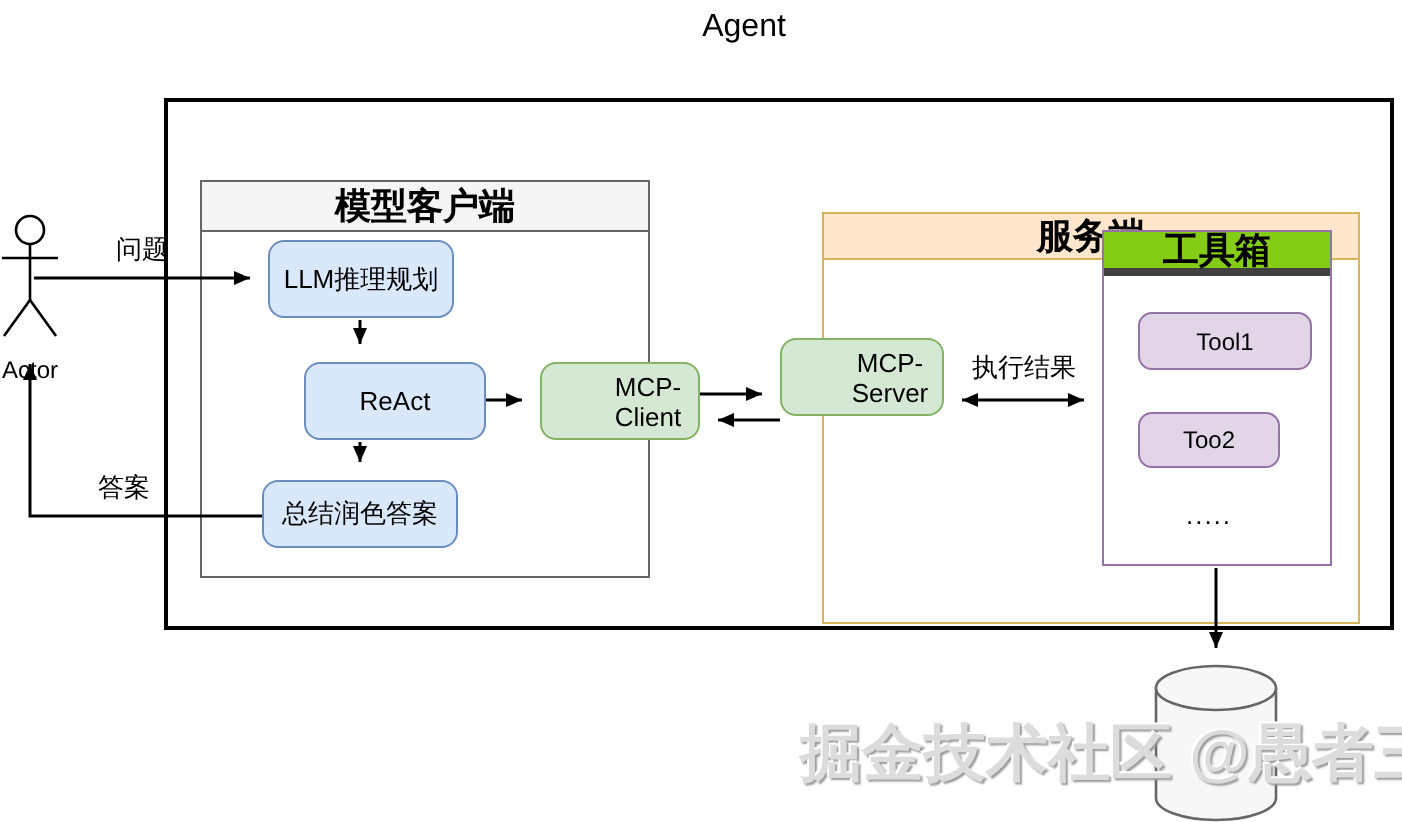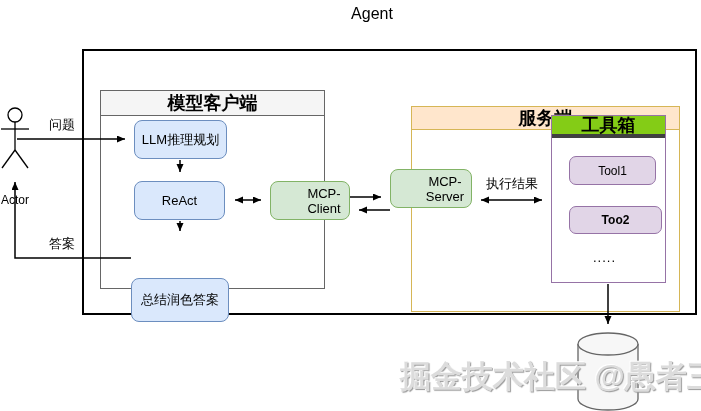--- a/index.html
+++ b/index.html
@@ -31,7 +31,7 @@
   .tool-2{left:569px;top:206px;width:93px;height:28px;font-weight:bold;}
   .tool-more{left:569px;top:250px;width:71px;text-align:center;font-size:13px;z-index:3;letter-spacing:1px;}
   .edge-label{font-size:13px;text-align:center;z-index:4;background:transparent;}
-  .label-question{left:40px;top:116px;width:44px;}
+  .label-question{left:40px;top:116px;width:44px;text-align:right;}
   .label-answer{left:40px;top:235px;width:44px;}
   .label-exec{left:478px;top:175px;width:68px;}
   .actor-label{left:1px;top:178px;width:44px;font-size:12px;text-align:left;z-index:4;margin-top:15px;}

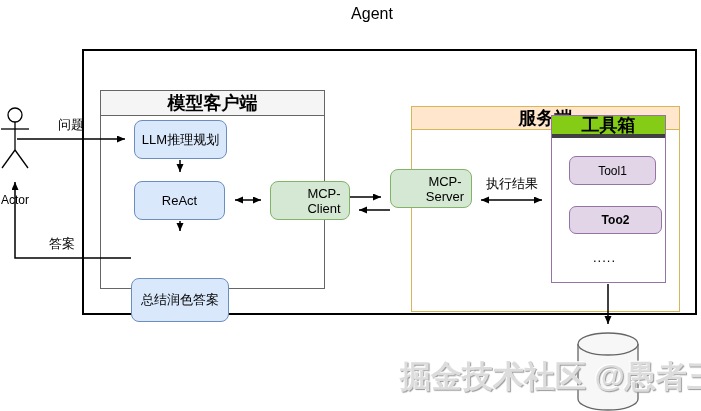--- a/index.html
+++ b/index.html
@@ -34,7 +34,7 @@
   .label-question{left:40px;top:116px;width:44px;text-align:right;}
   .label-answer{left:40px;top:235px;width:44px;}
   .label-exec{left:478px;top:175px;width:68px;}
-  .actor-label{left:1px;top:178px;width:44px;font-size:12px;text-align:left;z-index:4;margin-top:15px;}
+  .actor-label{left:1px;top:178px;width:44px;font-size:12px;text-align:left;z-index:4;}
   .wires{position:absolute;left:0;top:0;width:701px;height:411px;z-index:2;pointer-events:none;}
   .watermark{
     left:400px;top:356px;width:300px;font-size:31px;font-weight:bold;white-space:nowrap;

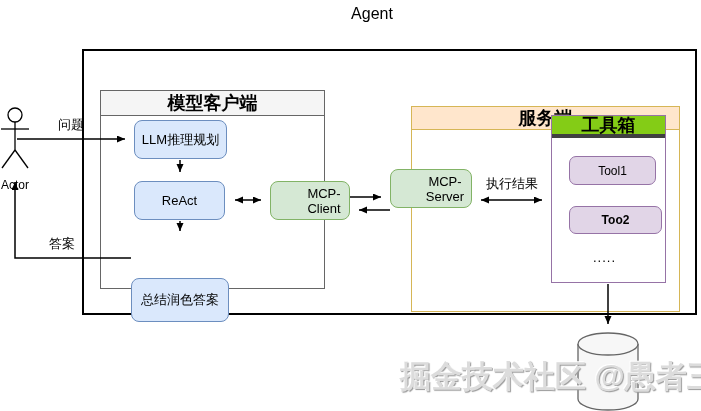--- a/index.html
+++ b/index.html
@@ -23,7 +23,7 @@
   .node-green{background:#d5e8d4;border:1px solid #82b366;padding-left:28px;}
   .node-purple{background:#e1d5e7;border:1px solid #9673a6;border-radius:7px;font-size:12px;}
   .node-llm{left:134px;top:120px;width:93px;height:39px;}
-  .node-react{left:134px;top:181px;width:91px;height:39px;}
+  .node-react{left:152px;top:181px;width:91px;height:39px;}
   .node-summarize{left:131px;top:240px;width:98px;height:44px;margin-top:38px;}
   .mcp-client{left:270px;top:181px;width:80px;height:39px;}
   .mcp-server{left:390px;top:169px;width:82px;height:39px;}

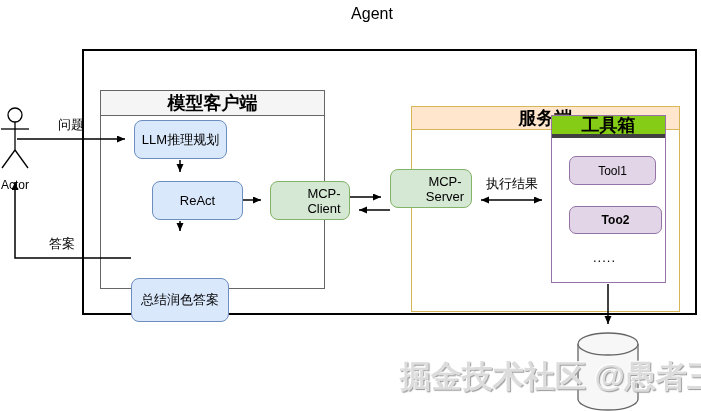--- a/index.html
+++ b/index.html
@@ -28,7 +28,7 @@
   .mcp-client{left:270px;top:181px;width:80px;height:39px;}
   .mcp-server{left:390px;top:169px;width:82px;height:39px;}
   .tool-1{left:569px;top:156px;width:87px;height:29px;}
-  .tool-2{left:569px;top:206px;width:93px;height:28px;font-weight:bold;}
+  .tool-2{left:569px;top:206px;width:71px;height:28px;}
   .tool-more{left:569px;top:250px;width:71px;text-align:center;font-size:13px;z-index:3;letter-spacing:1px;}
   .edge-label{font-size:13px;text-align:center;z-index:4;background:transparent;}
   .label-question{left:40px;top:116px;width:44px;text-align:right;}

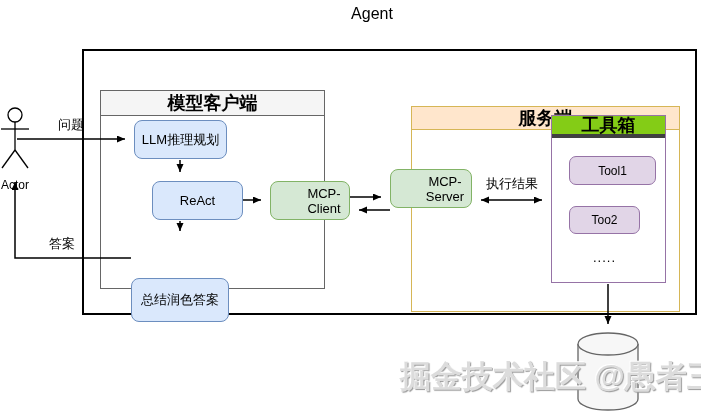--- a/index.html
+++ b/index.html
@@ -24,7 +24,7 @@
   .node-purple{background:#e1d5e7;border:1px solid #9673a6;border-radius:7px;font-size:12px;}
   .node-llm{left:134px;top:120px;width:93px;height:39px;}
   .node-react{left:152px;top:181px;width:91px;height:39px;}
-  .node-summarize{left:131px;top:240px;width:98px;height:44px;margin-top:38px;}
+  .node-summarize{left:131px;top:240px;width:98px;height:34px;}
   .mcp-client{left:270px;top:181px;width:80px;height:39px;}
   .mcp-server{left:390px;top:169px;width:82px;height:39px;}
   .tool-1{left:569px;top:156px;width:87px;height:29px;}

